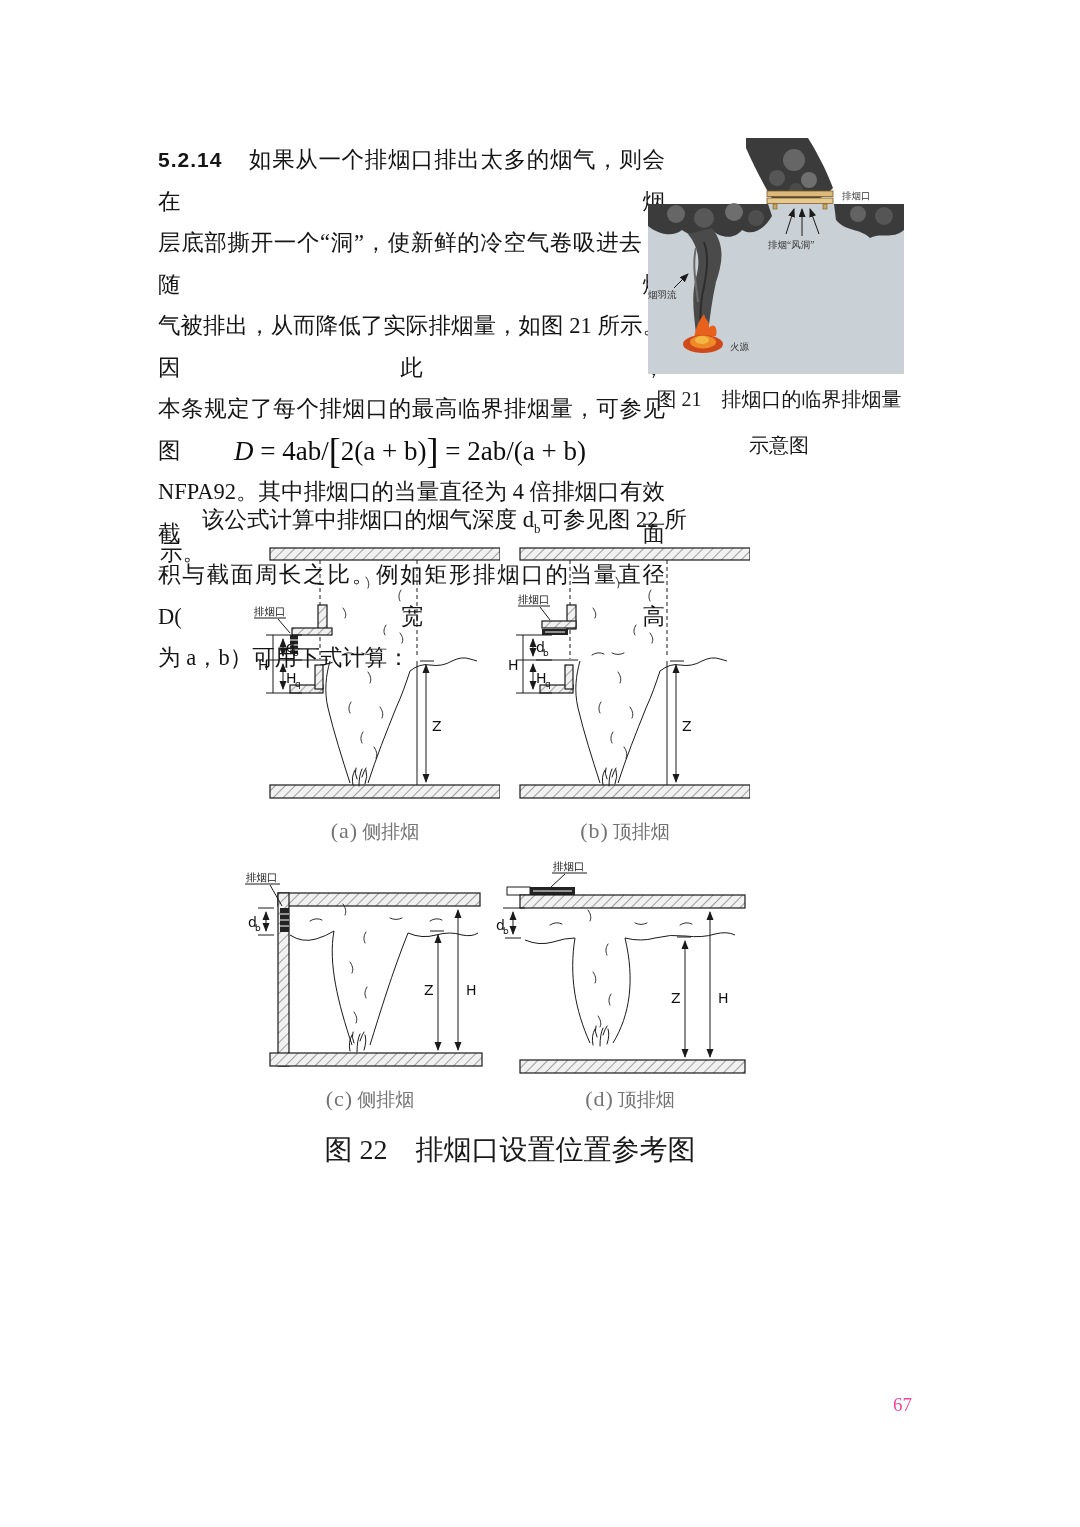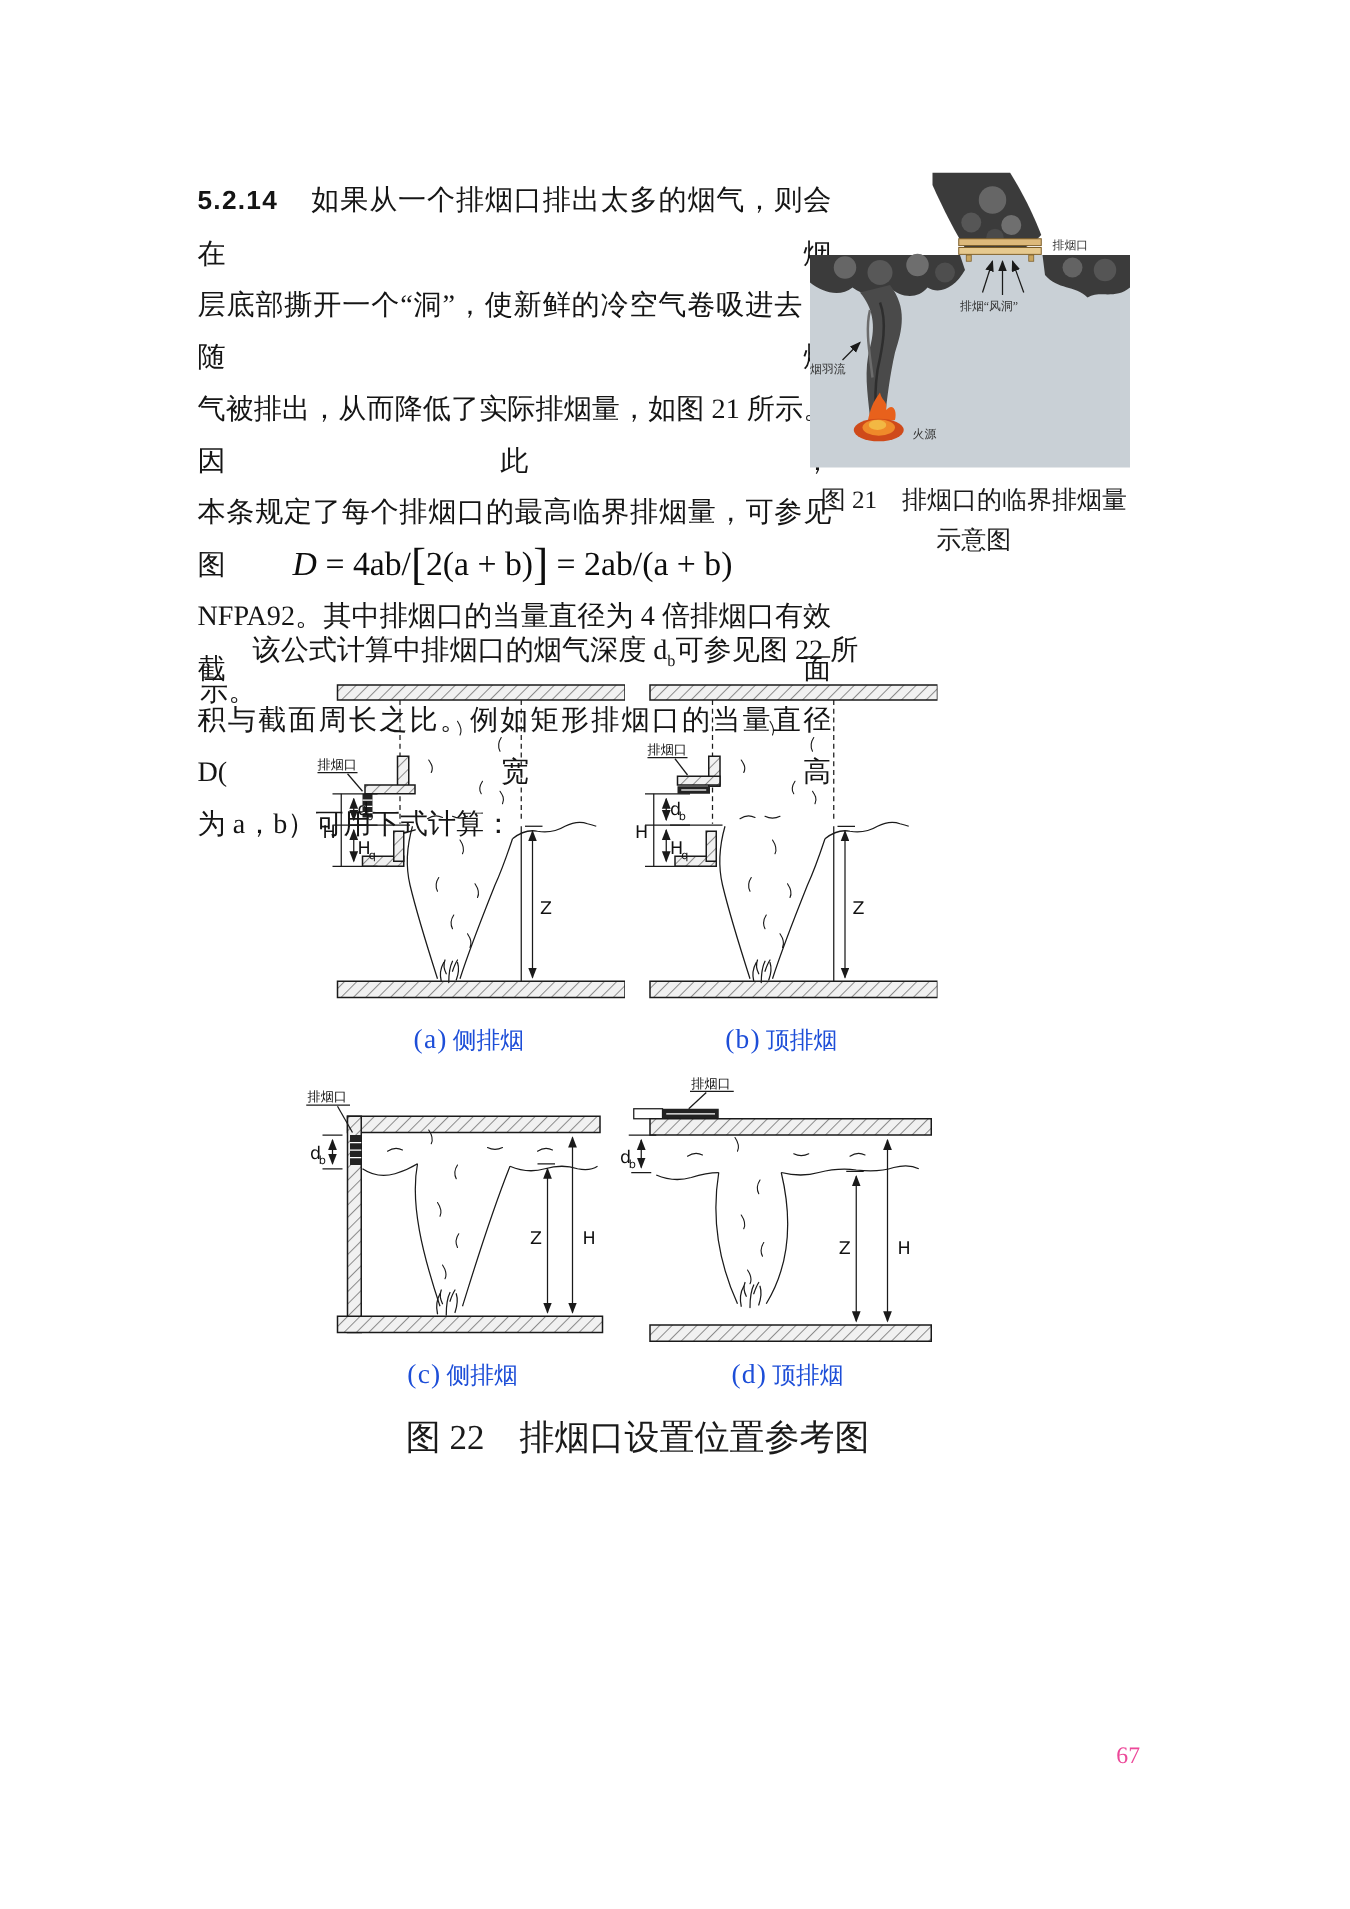--- a/index.html
+++ b/index.html
@@ -23,7 +23,7 @@
   
   .fcap{font-size:20px;color:#1a1a1a;text-align:center;}
   #fig21cap1{left:646px;top:386px;width:266px;}
-  #fig21cap2{left:646px;top:418px;width:266px;}
+  #fig21cap2{left:646px;top:432px;width:266px;}
   
   .dcap{font-size:19px;color:#1d4ed8;text-align:center;font-family:"Liberation Serif","DejaVu Serif",serif;}
   .dcap .ptag{font-size:22px;letter-spacing:1px;margin-right:4px;}

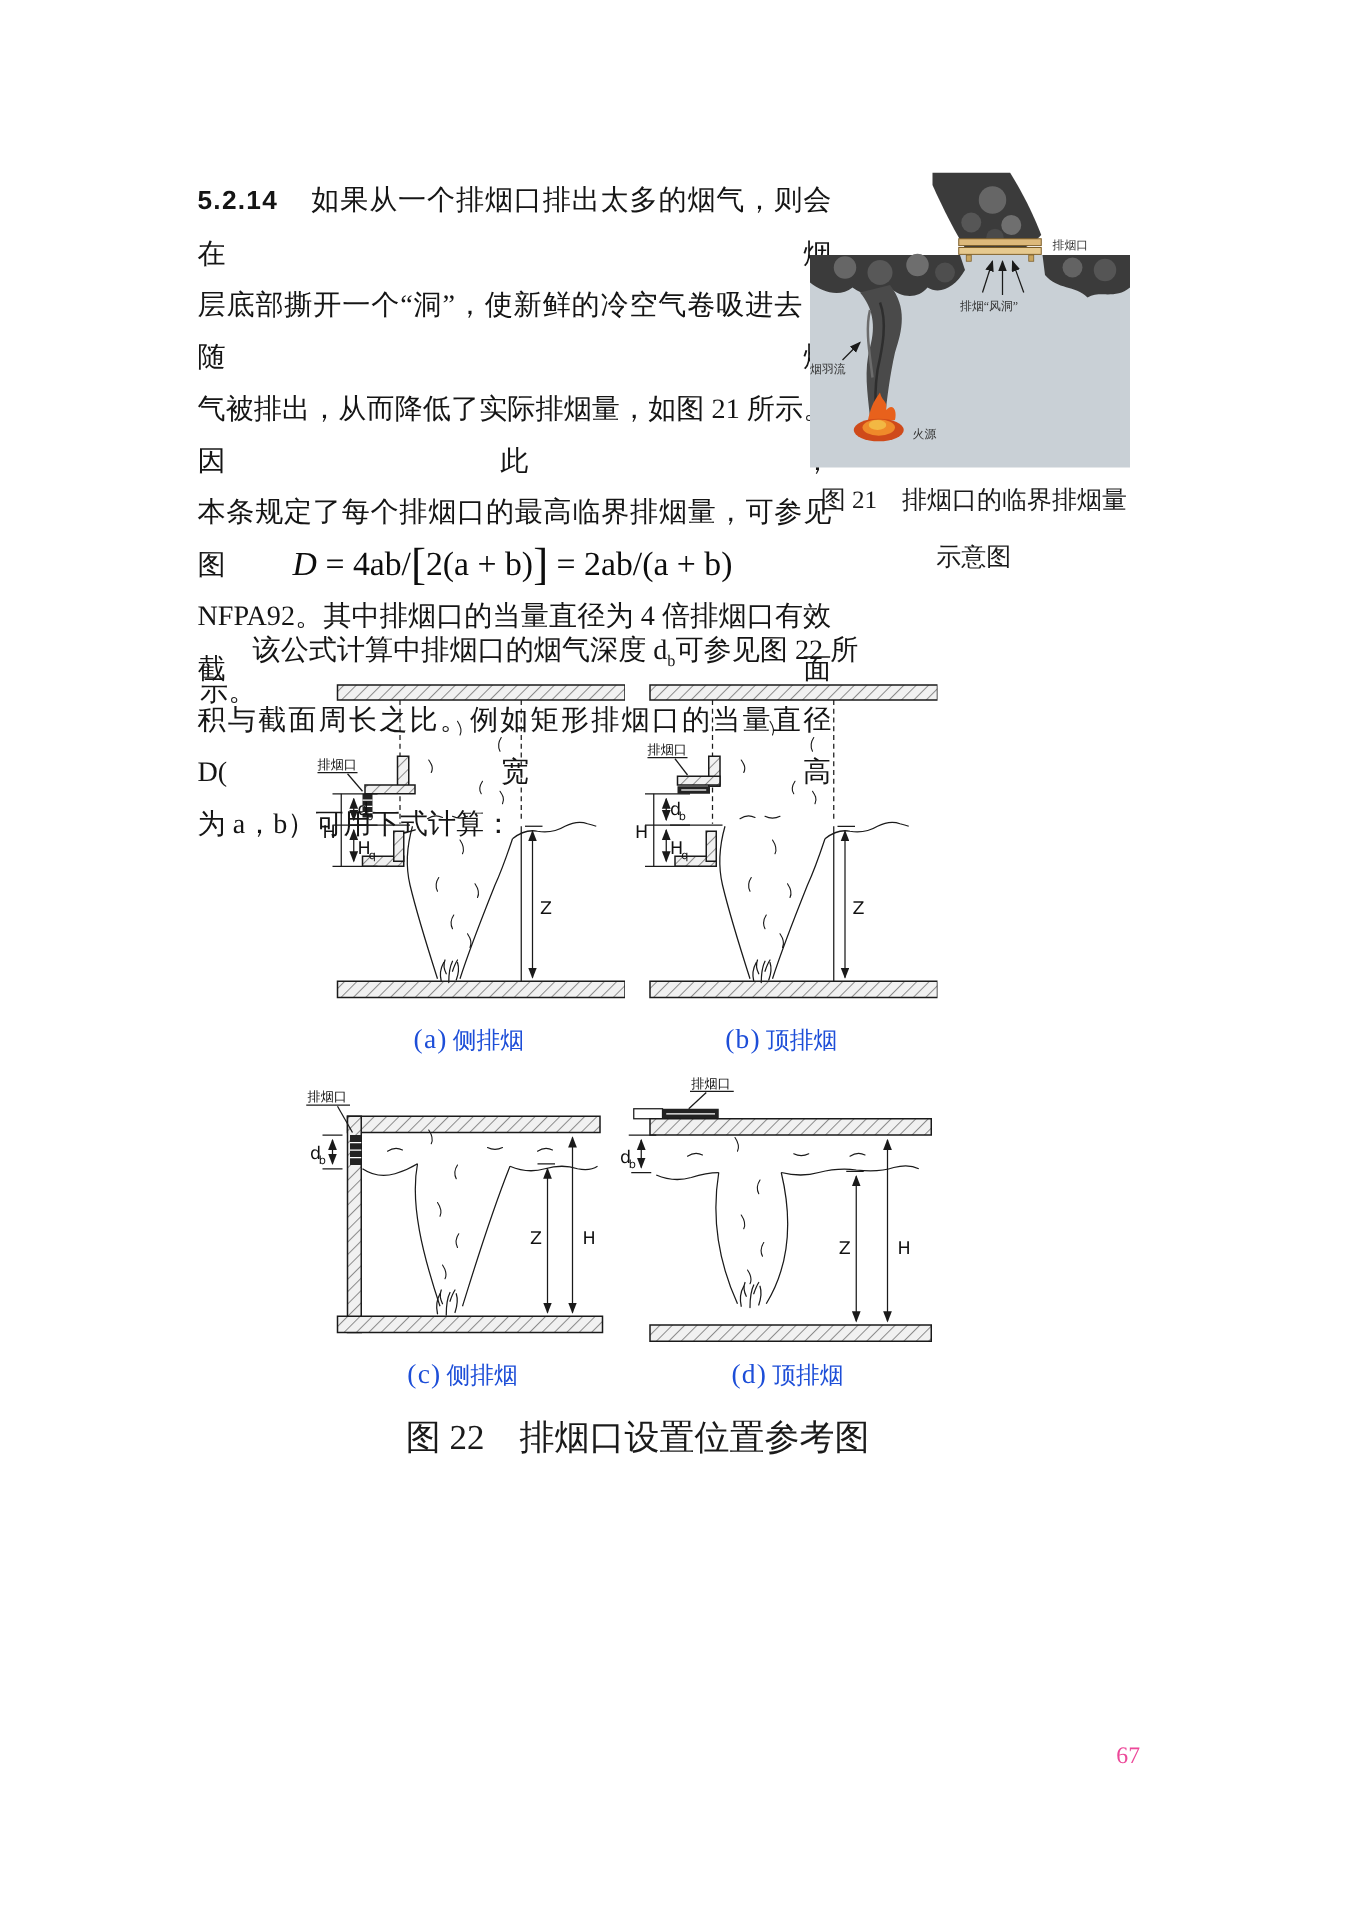--- a/index.html
+++ b/index.html
@@ -25,7 +25,7 @@
   #fig21cap1{left:646px;top:386px;width:266px;}
   #fig21cap2{left:646px;top:432px;width:266px;}
   
-  .dcap{font-size:19px;color:#1d4ed8;text-align:center;font-family:"Liberation Serif","DejaVu Serif",serif;}
+  .dcap{font-size:19px;color:#737373;text-align:center;font-family:"Liberation Serif","DejaVu Serif",serif;}
   .dcap .ptag{font-size:22px;letter-spacing:1px;margin-right:4px;}
   #capA{left:250px;top:818px;width:250px;}
   #capB{left:500px;top:818px;width:250px;}

